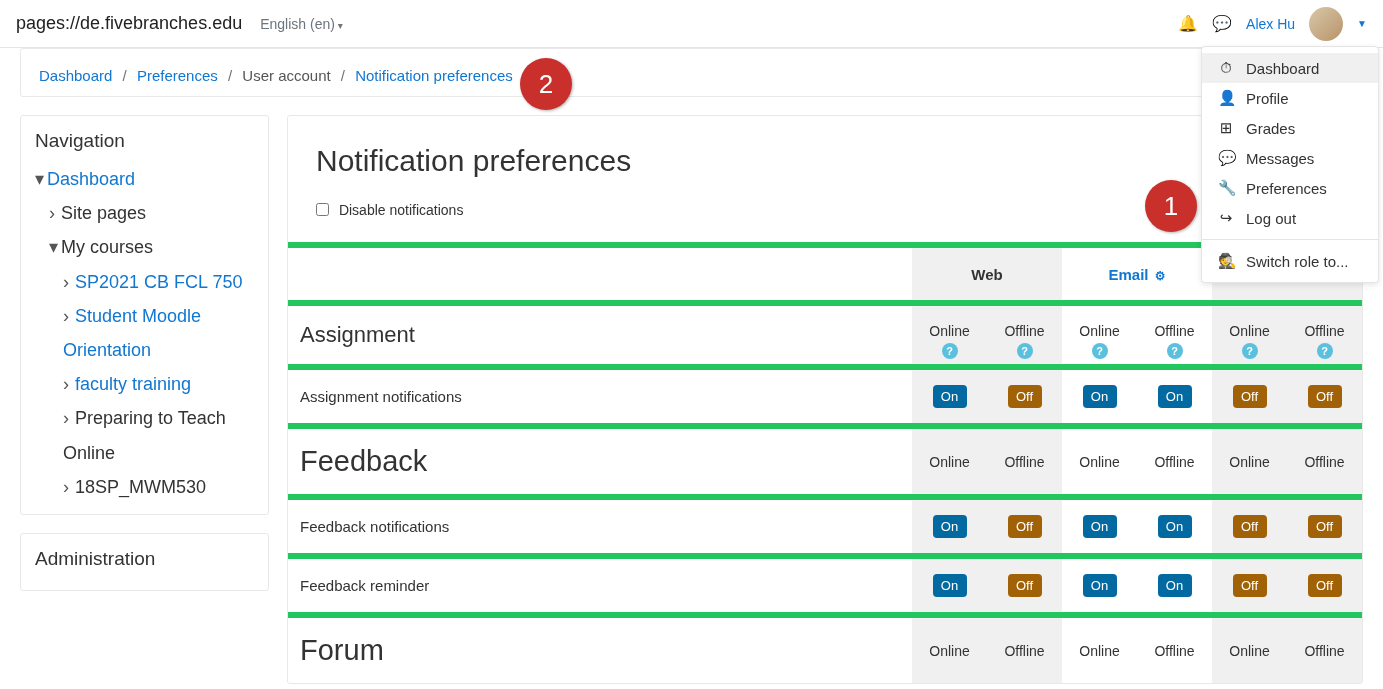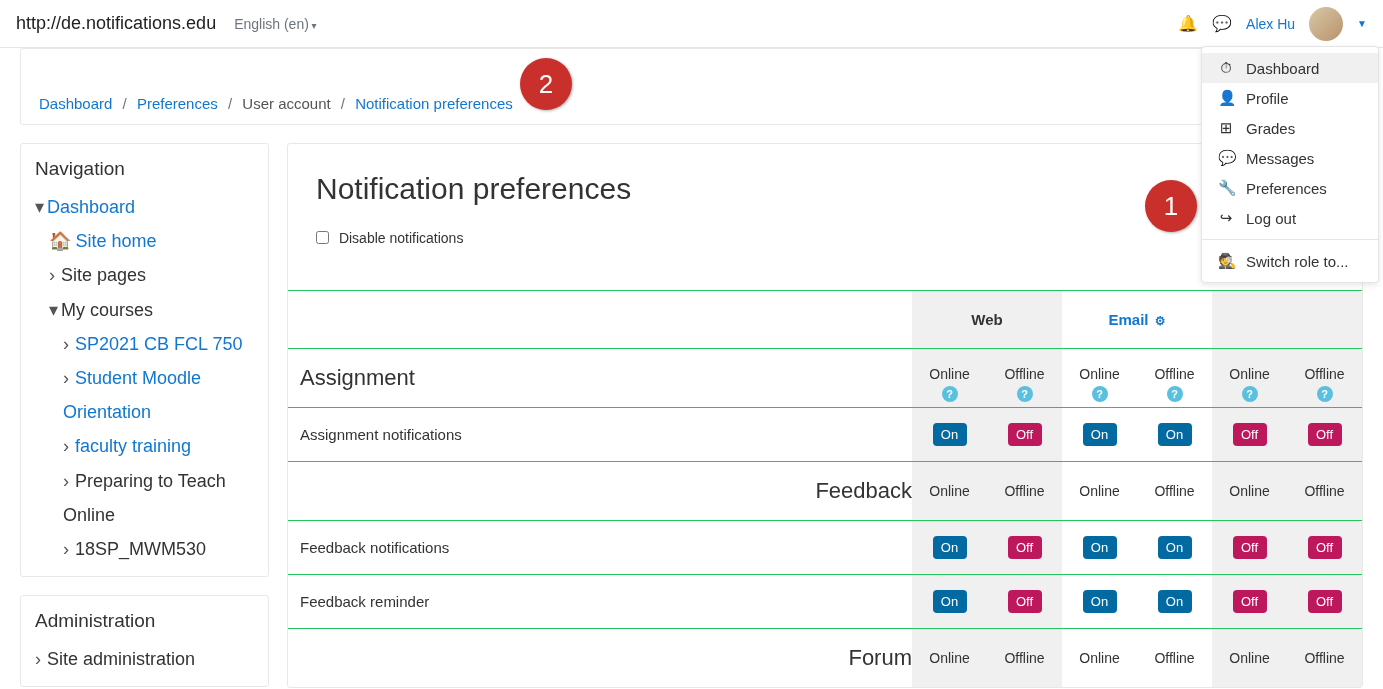--- a/index.html
+++ b/index.html
@@ -65,7 +65,7 @@
 <body>
 
 <div class="topbar">
-  <span class="url">http://de.notifications.edu</span>
+  <span class="url">pages://de.fivebranches.edu</span>
   <span class="lang">English (en)</span>
   <div class="top-right">
     <span class="icon-btn">🔔</span>

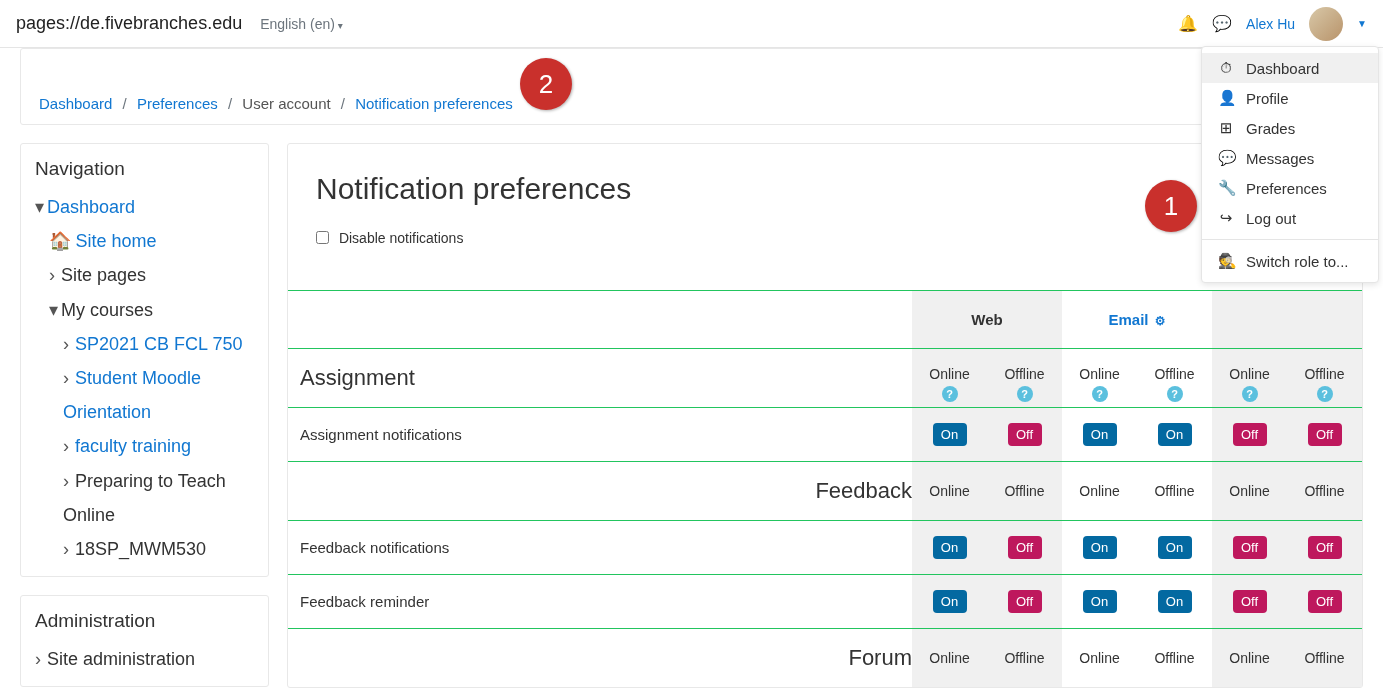--- a/index.html
+++ b/index.html
@@ -21,7 +21,7 @@
   .dd-sep { height: 1px; background: #e5e5e5; margin: 6px 0; }
   .page-wrap { padding: 0 4px; }
   .crumb-card { margin: 0 16px 18px 16px; padding: 18px 18px 12px 18px; border: 1px solid #e8e8e8; border-radius: 3px; background:#fff; position: relative; }
-  .crumbs { font-size: 15px; margin-top: 28px; }
+  .crumbs { font-size: 15px; }
   .crumbs .sep { color: #6c757d; margin: 0 6px; }
   .crumbs .current { color: #555; }
   .columns { display: flex; gap: 18px; padding: 0 16px; align-items:flex-start; }

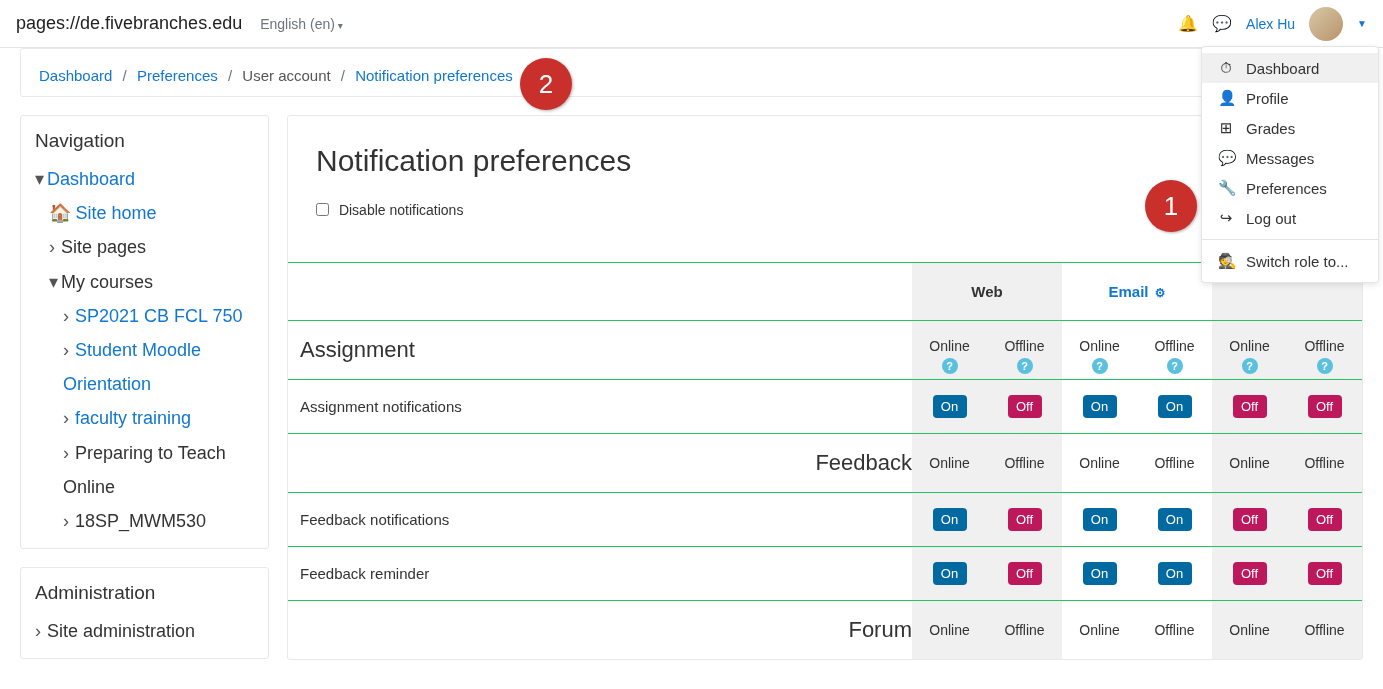--- a/index.html
+++ b/index.html
@@ -129,7 +129,6 @@
         <div class="sb-title">Navigation</div>
         <div class="nav-tree">
           <div class="ind1 node"><span class="caret">▾</span><a href="#">Dashboard</a></div>
-          <div class="ind2 node"><span class="home-ico">🏠</span><a href="#">Site home</a></div>
           <div class="ind2 node"><span class="caret">›</span><span>Site pages</span></div>
           <div class="ind2 node"><span class="caret">▾</span><span>My courses</span></div>
           <div class="ind3 node"><span class="caret">›</span><a href="#">SP2021 CB FCL 750</a></div>

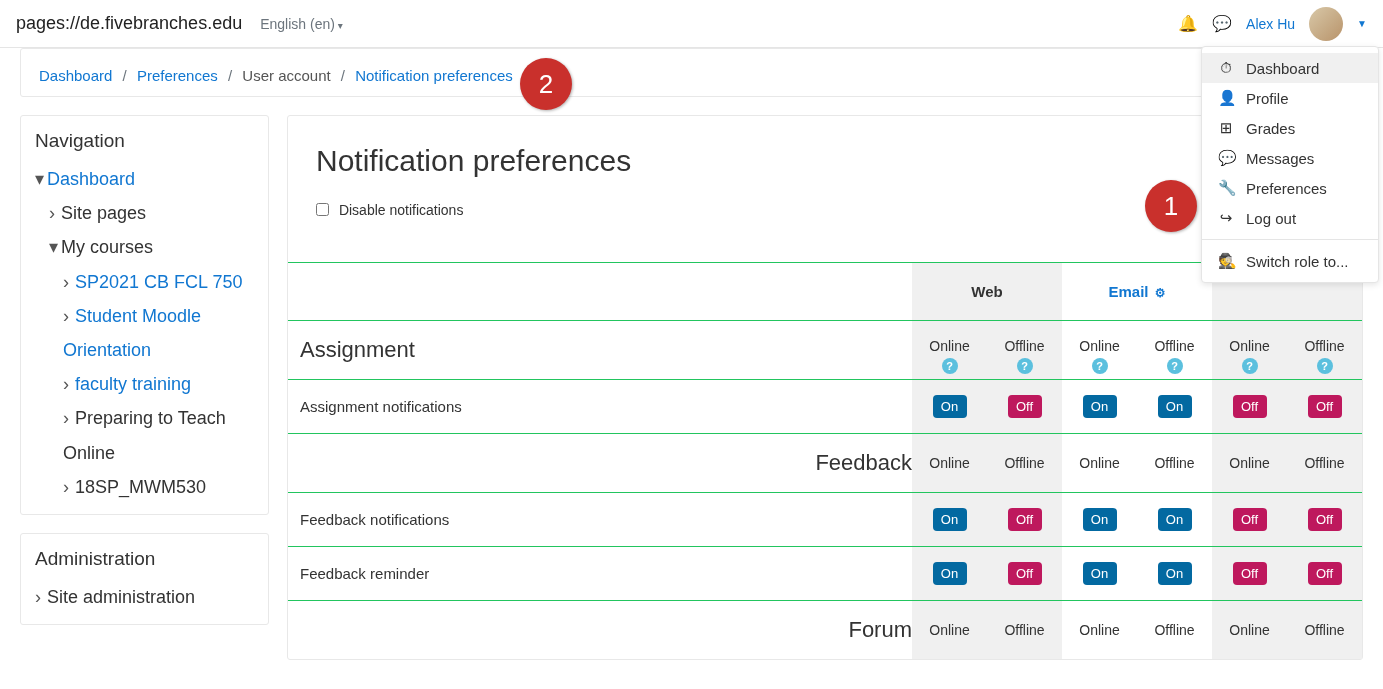--- a/index.html
+++ b/index.html
@@ -38,7 +38,7 @@
   .main { flex: 1; border: 1px solid #e8e8e8; border-radius:3px; padding: 28px 0 0 0; background:#fff; overflow:hidden; }
   .main-inner { padding: 0 28px; }
   h1.pref-title { font-size: 30px; font-weight: 400; color:#333; margin-bottom: 24px; }
-  .disable-row { margin-bottom: 44px; }
+  .disable-row { margin-bottom: 24px; }
   .disable-row input { margin-right: 6px; transform: translateY(1px); }
   .pref-table { width: 100%; border-collapse: collapse; }
   .pref-table th, .pref-table td { border-top: 1px solid #22c55e; }

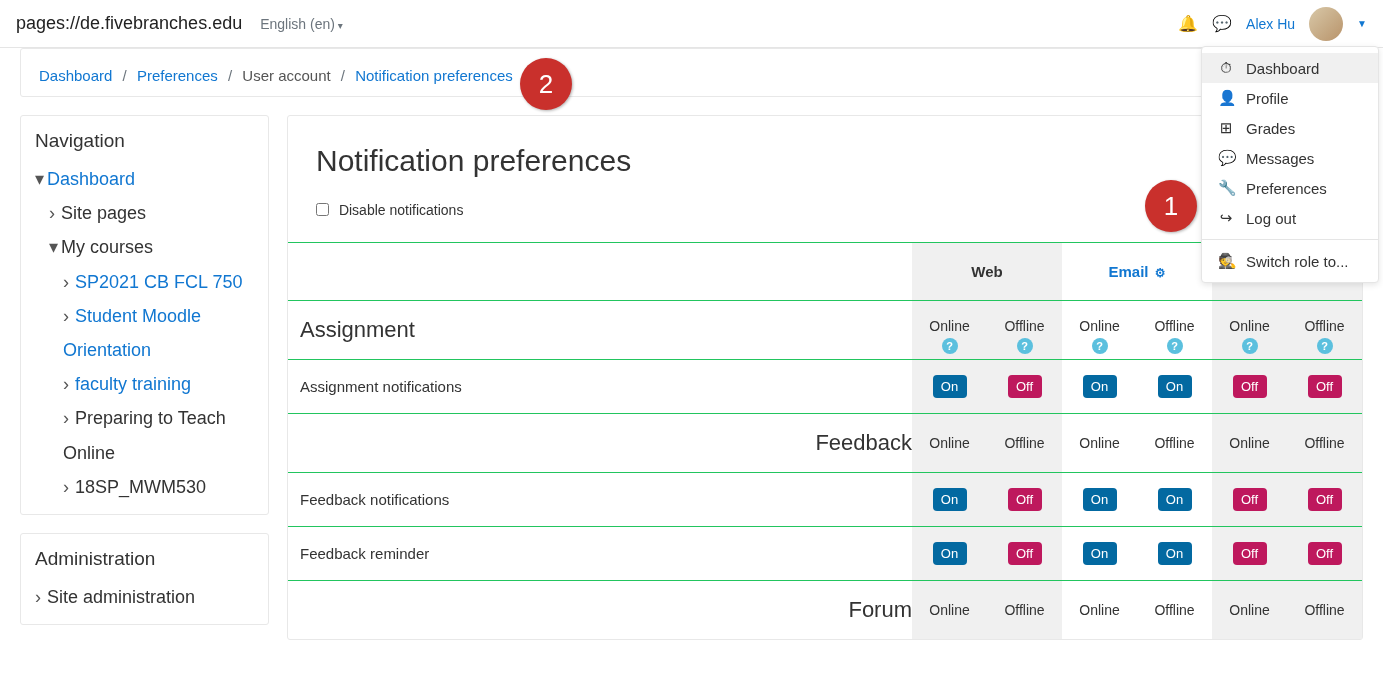--- a/index.html
+++ b/index.html
@@ -41,7 +41,7 @@
   .disable-row { margin-bottom: 24px; }
   .disable-row input { margin-right: 6px; transform: translateY(1px); }
   .pref-table { width: 100%; border-collapse: collapse; }
-  .pref-table th, .pref-table td { border-top: 1px solid #22c55e; }
+  .pref-table th, .pref-table td { border-top: 6px solid #22c55e; }
   .pref-table thead th { height: 58px; font-weight:600; color:#333; text-align:center; font-size:15px; }
   .pref-table thead th.first { text-align:left; }
   .col-web { background:#f0f0f0; }

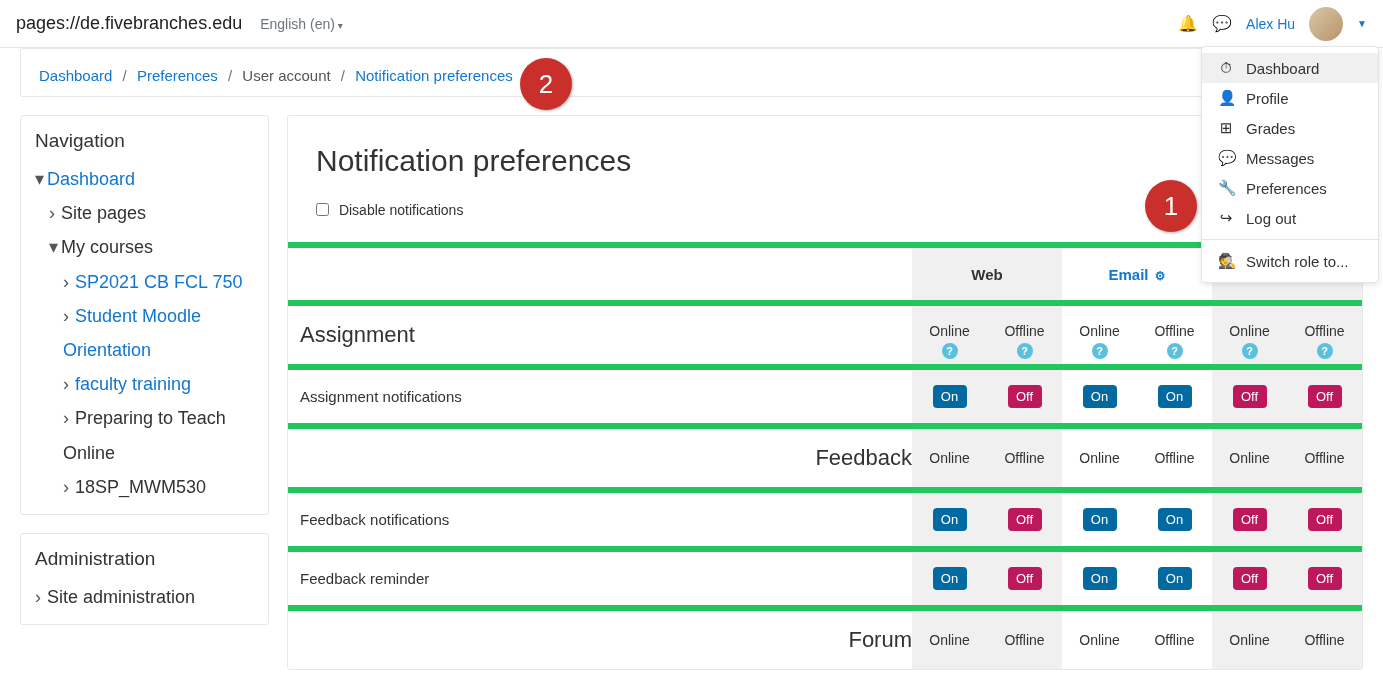--- a/index.html
+++ b/index.html
@@ -54,7 +54,7 @@
   .data-row td.cell { text-align:center; }
   .toggle { display:inline-block; min-width:34px; padding: 4px 6px; border-radius:4px; color:#fff; font-size:13px; cursor:pointer; }
   .toggle.on { background:#0369a1; }
-  .toggle.off { background:#be185d; }
+  .toggle.off { background:#a16207; }
   .bubble { position:absolute; width:52px; height:52px; border-radius:50%; background:#c9302c; color:#fff; font-size:26px; font-weight:400; display:flex; align-items:center; justify-content:center; box-shadow: 1px 1px 3px rgba(0,0,0,0.3); z-index:40; }
   .bubble.b1 { right:186px; top:180px; }
   .bubble.b2 { left:520px; top:58px; }

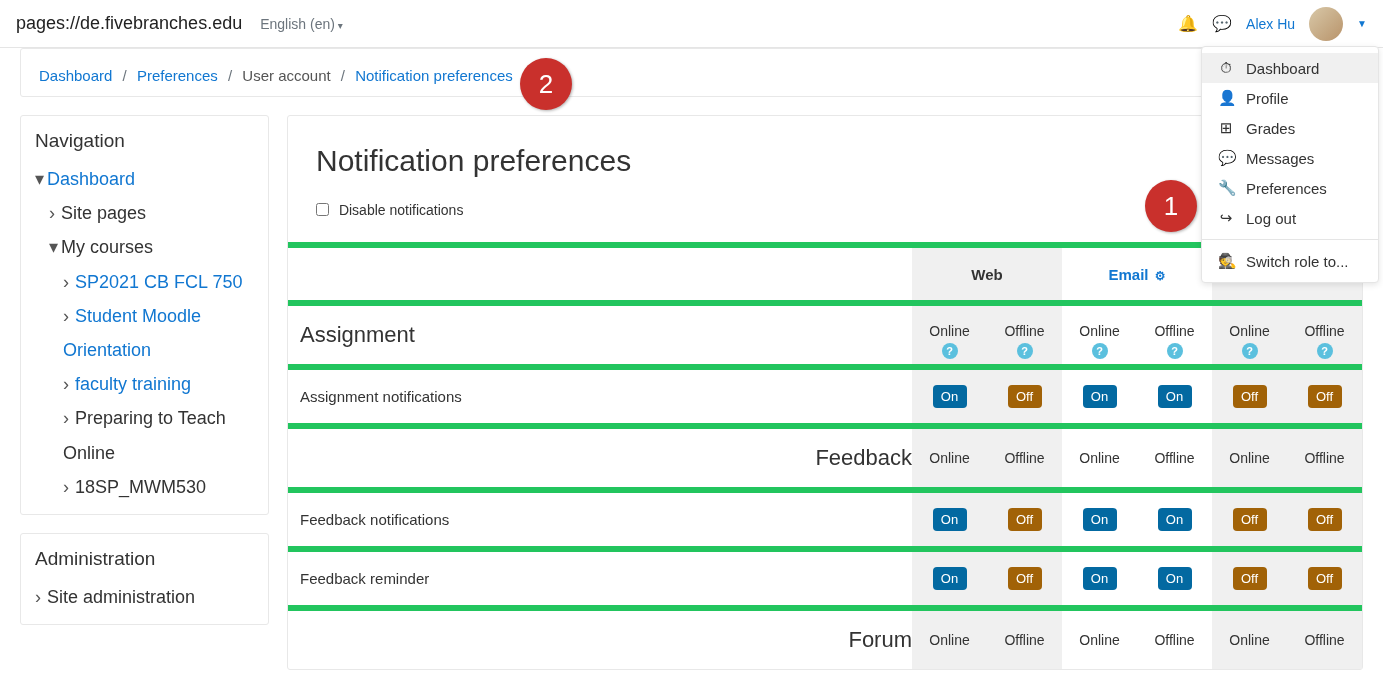--- a/index.html
+++ b/index.html
@@ -59,7 +59,7 @@
   .bubble.b1 { right:186px; top:180px; }
   .bubble.b2 { left:520px; top:58px; }
   .section-row-simple td.sub { text-align:center; font-size:14px; color:#333; padding:16px 0; }
-  .section-row-simple td.first { font-size: 22px; font-weight:400; color:#333; padding: 16px 0 16px 12px; text-align: right; }
+  .section-row-simple td.first { font-size: 29px; font-weight:400; color:#333; padding: 16px 0 16px 12px; }
 </style>
 </head>
 <body>

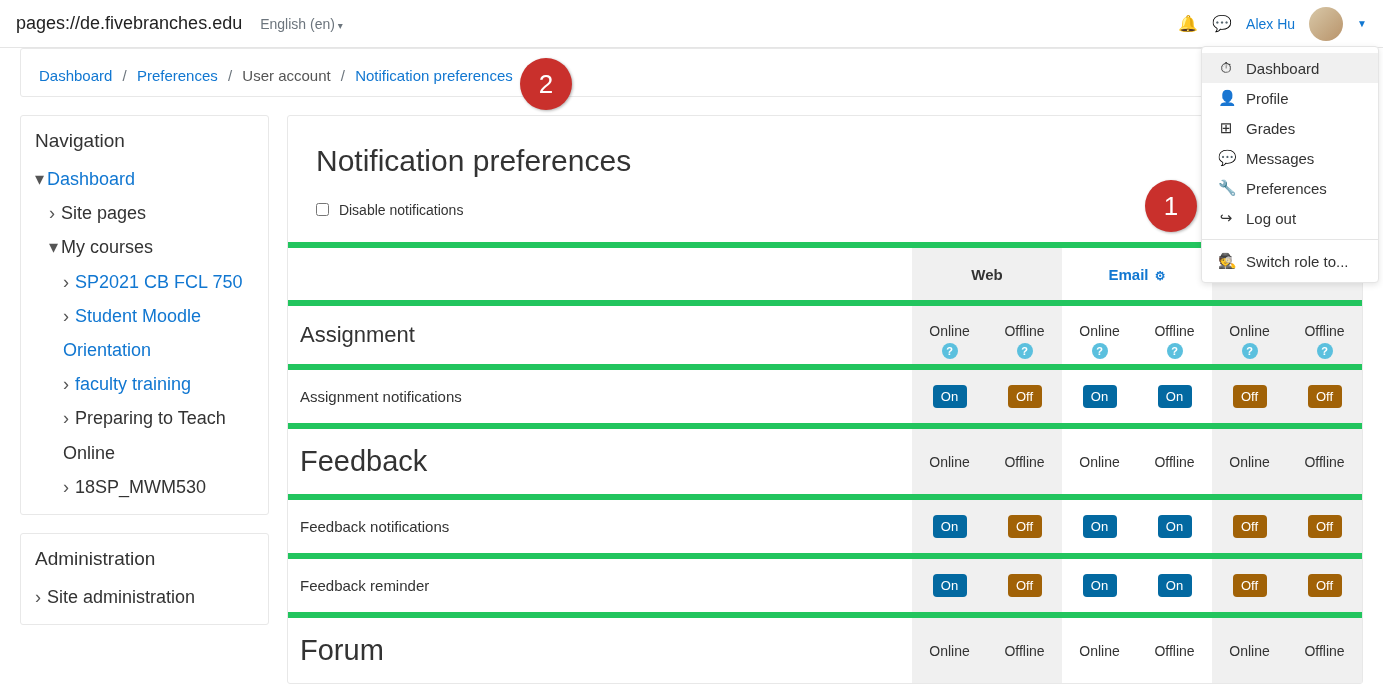--- a/index.html
+++ b/index.html
@@ -142,9 +142,6 @@
       </div>
       <div class="sb-card">
         <div class="sb-title">Administration</div>
-        <div class="nav-tree">
-          <div class="ind1 node"><span class="caret">›</span><span>Site administration</span></div>
-        </div>
       </div>
     </aside>
 

